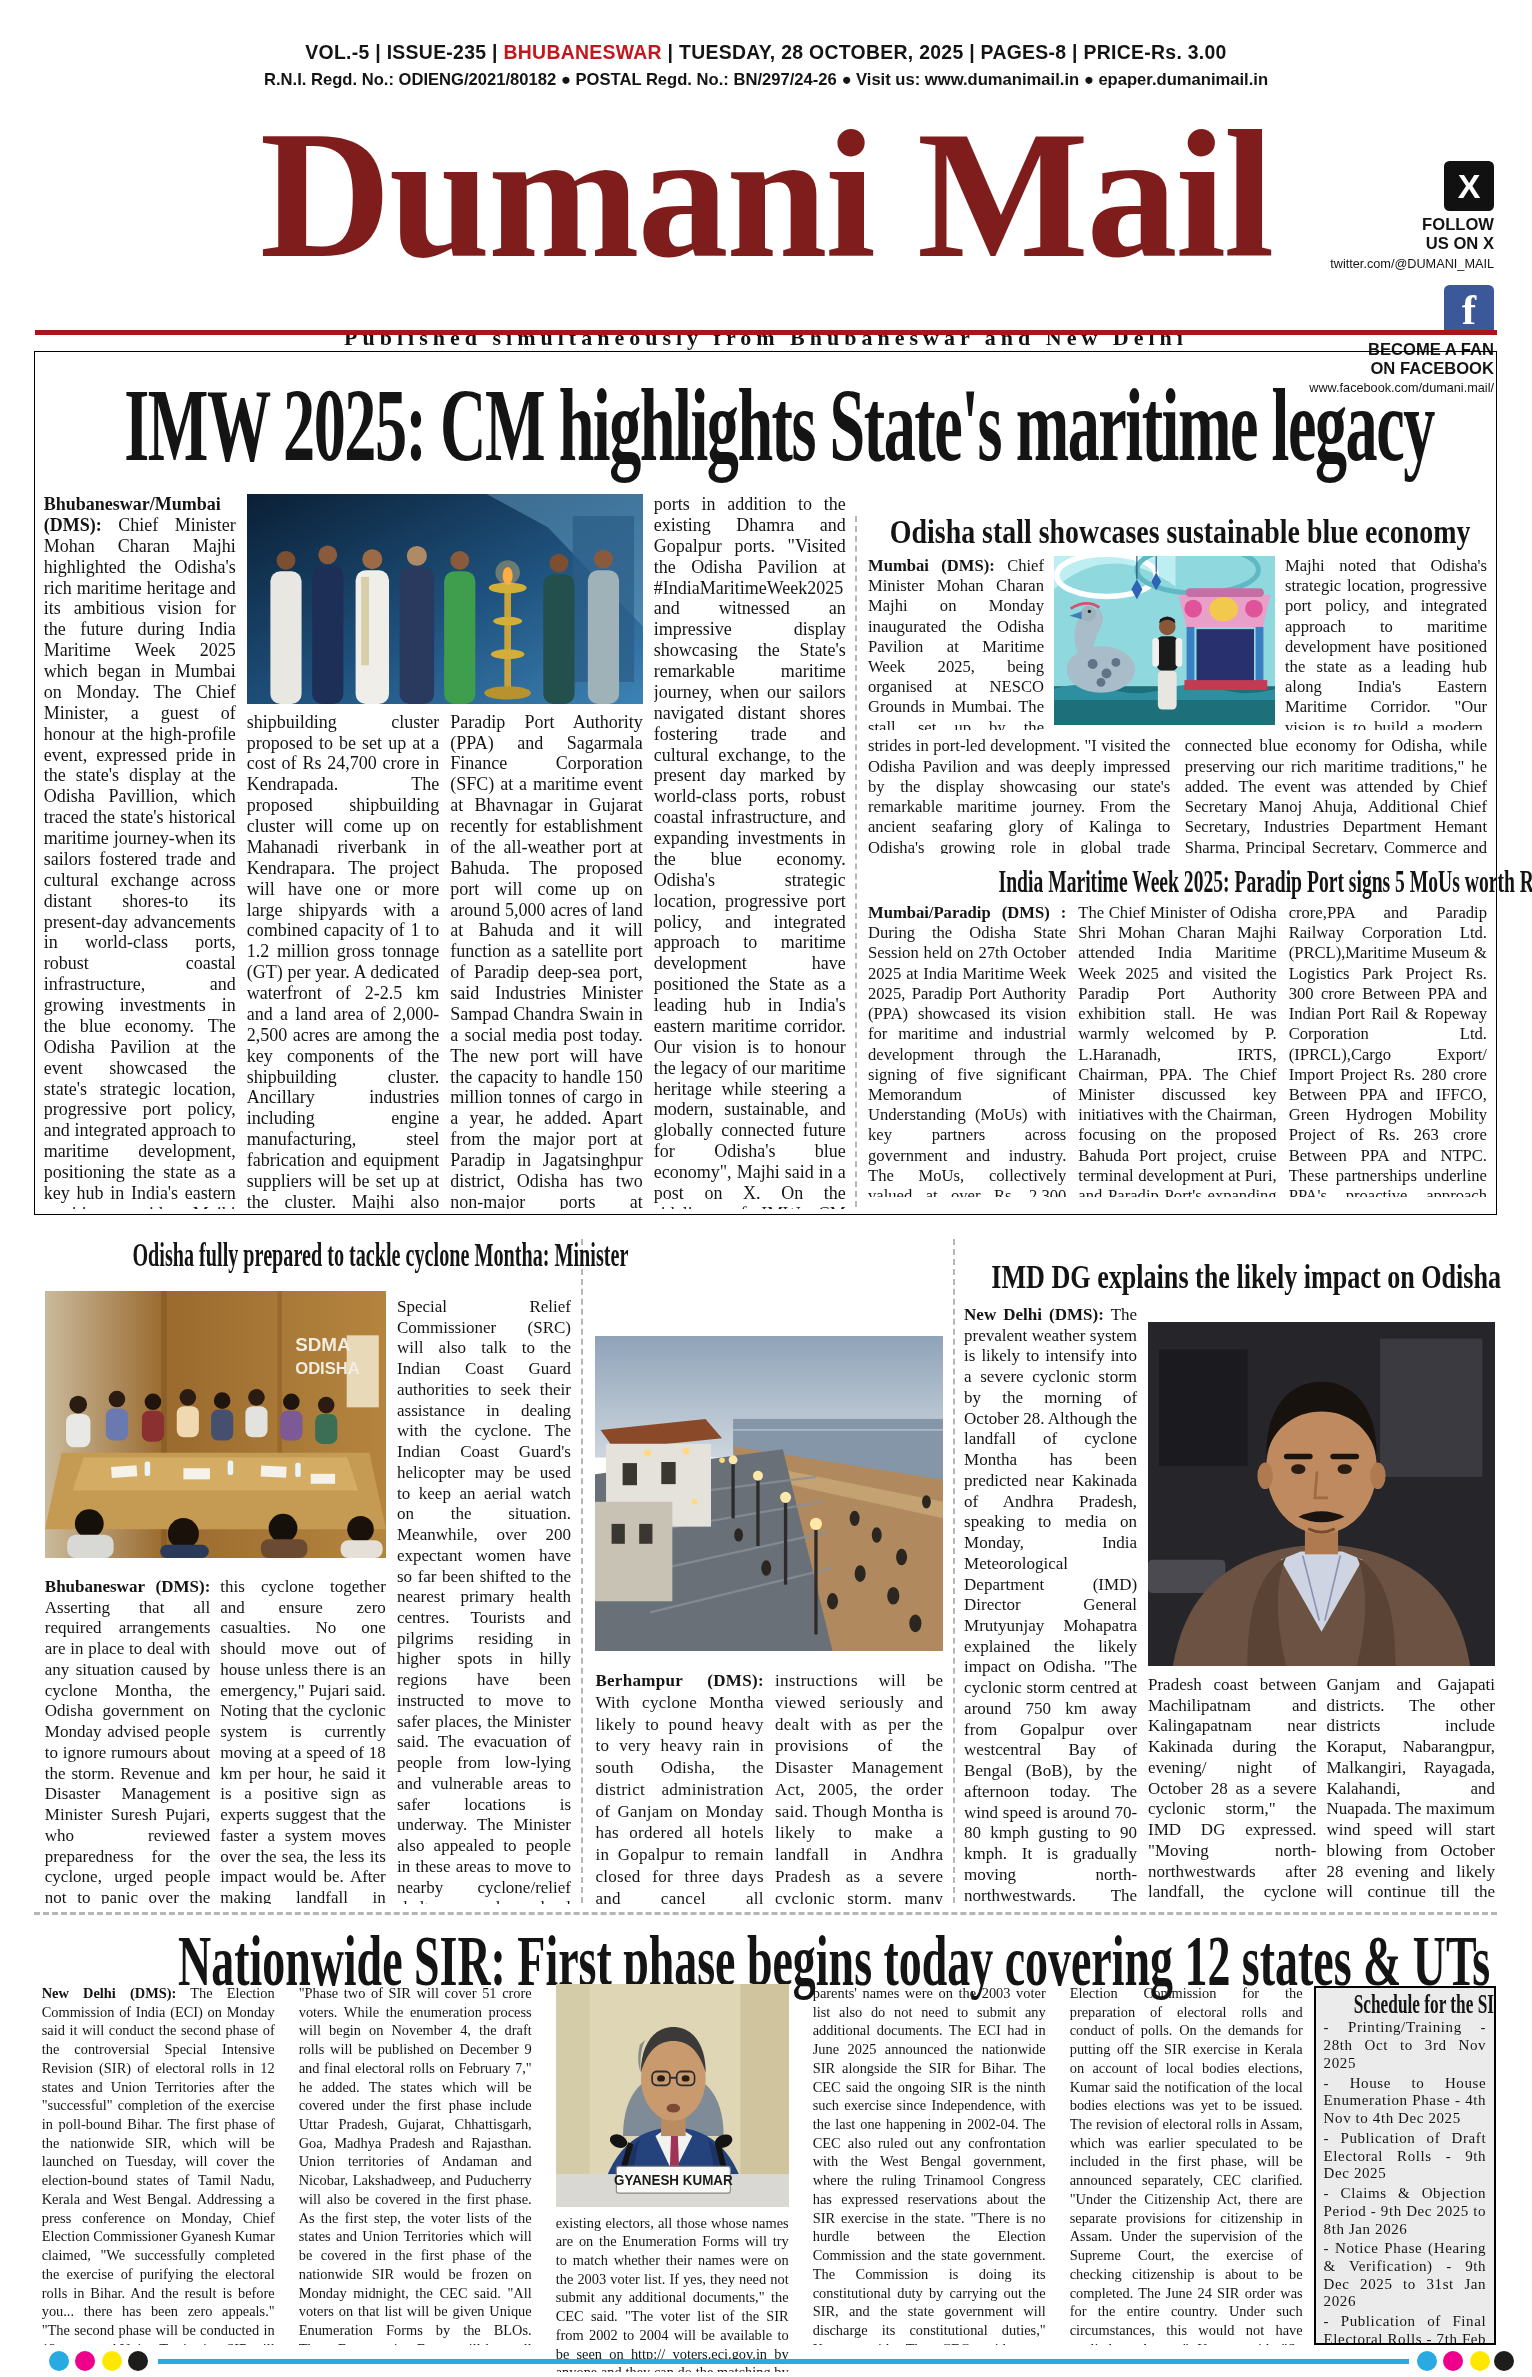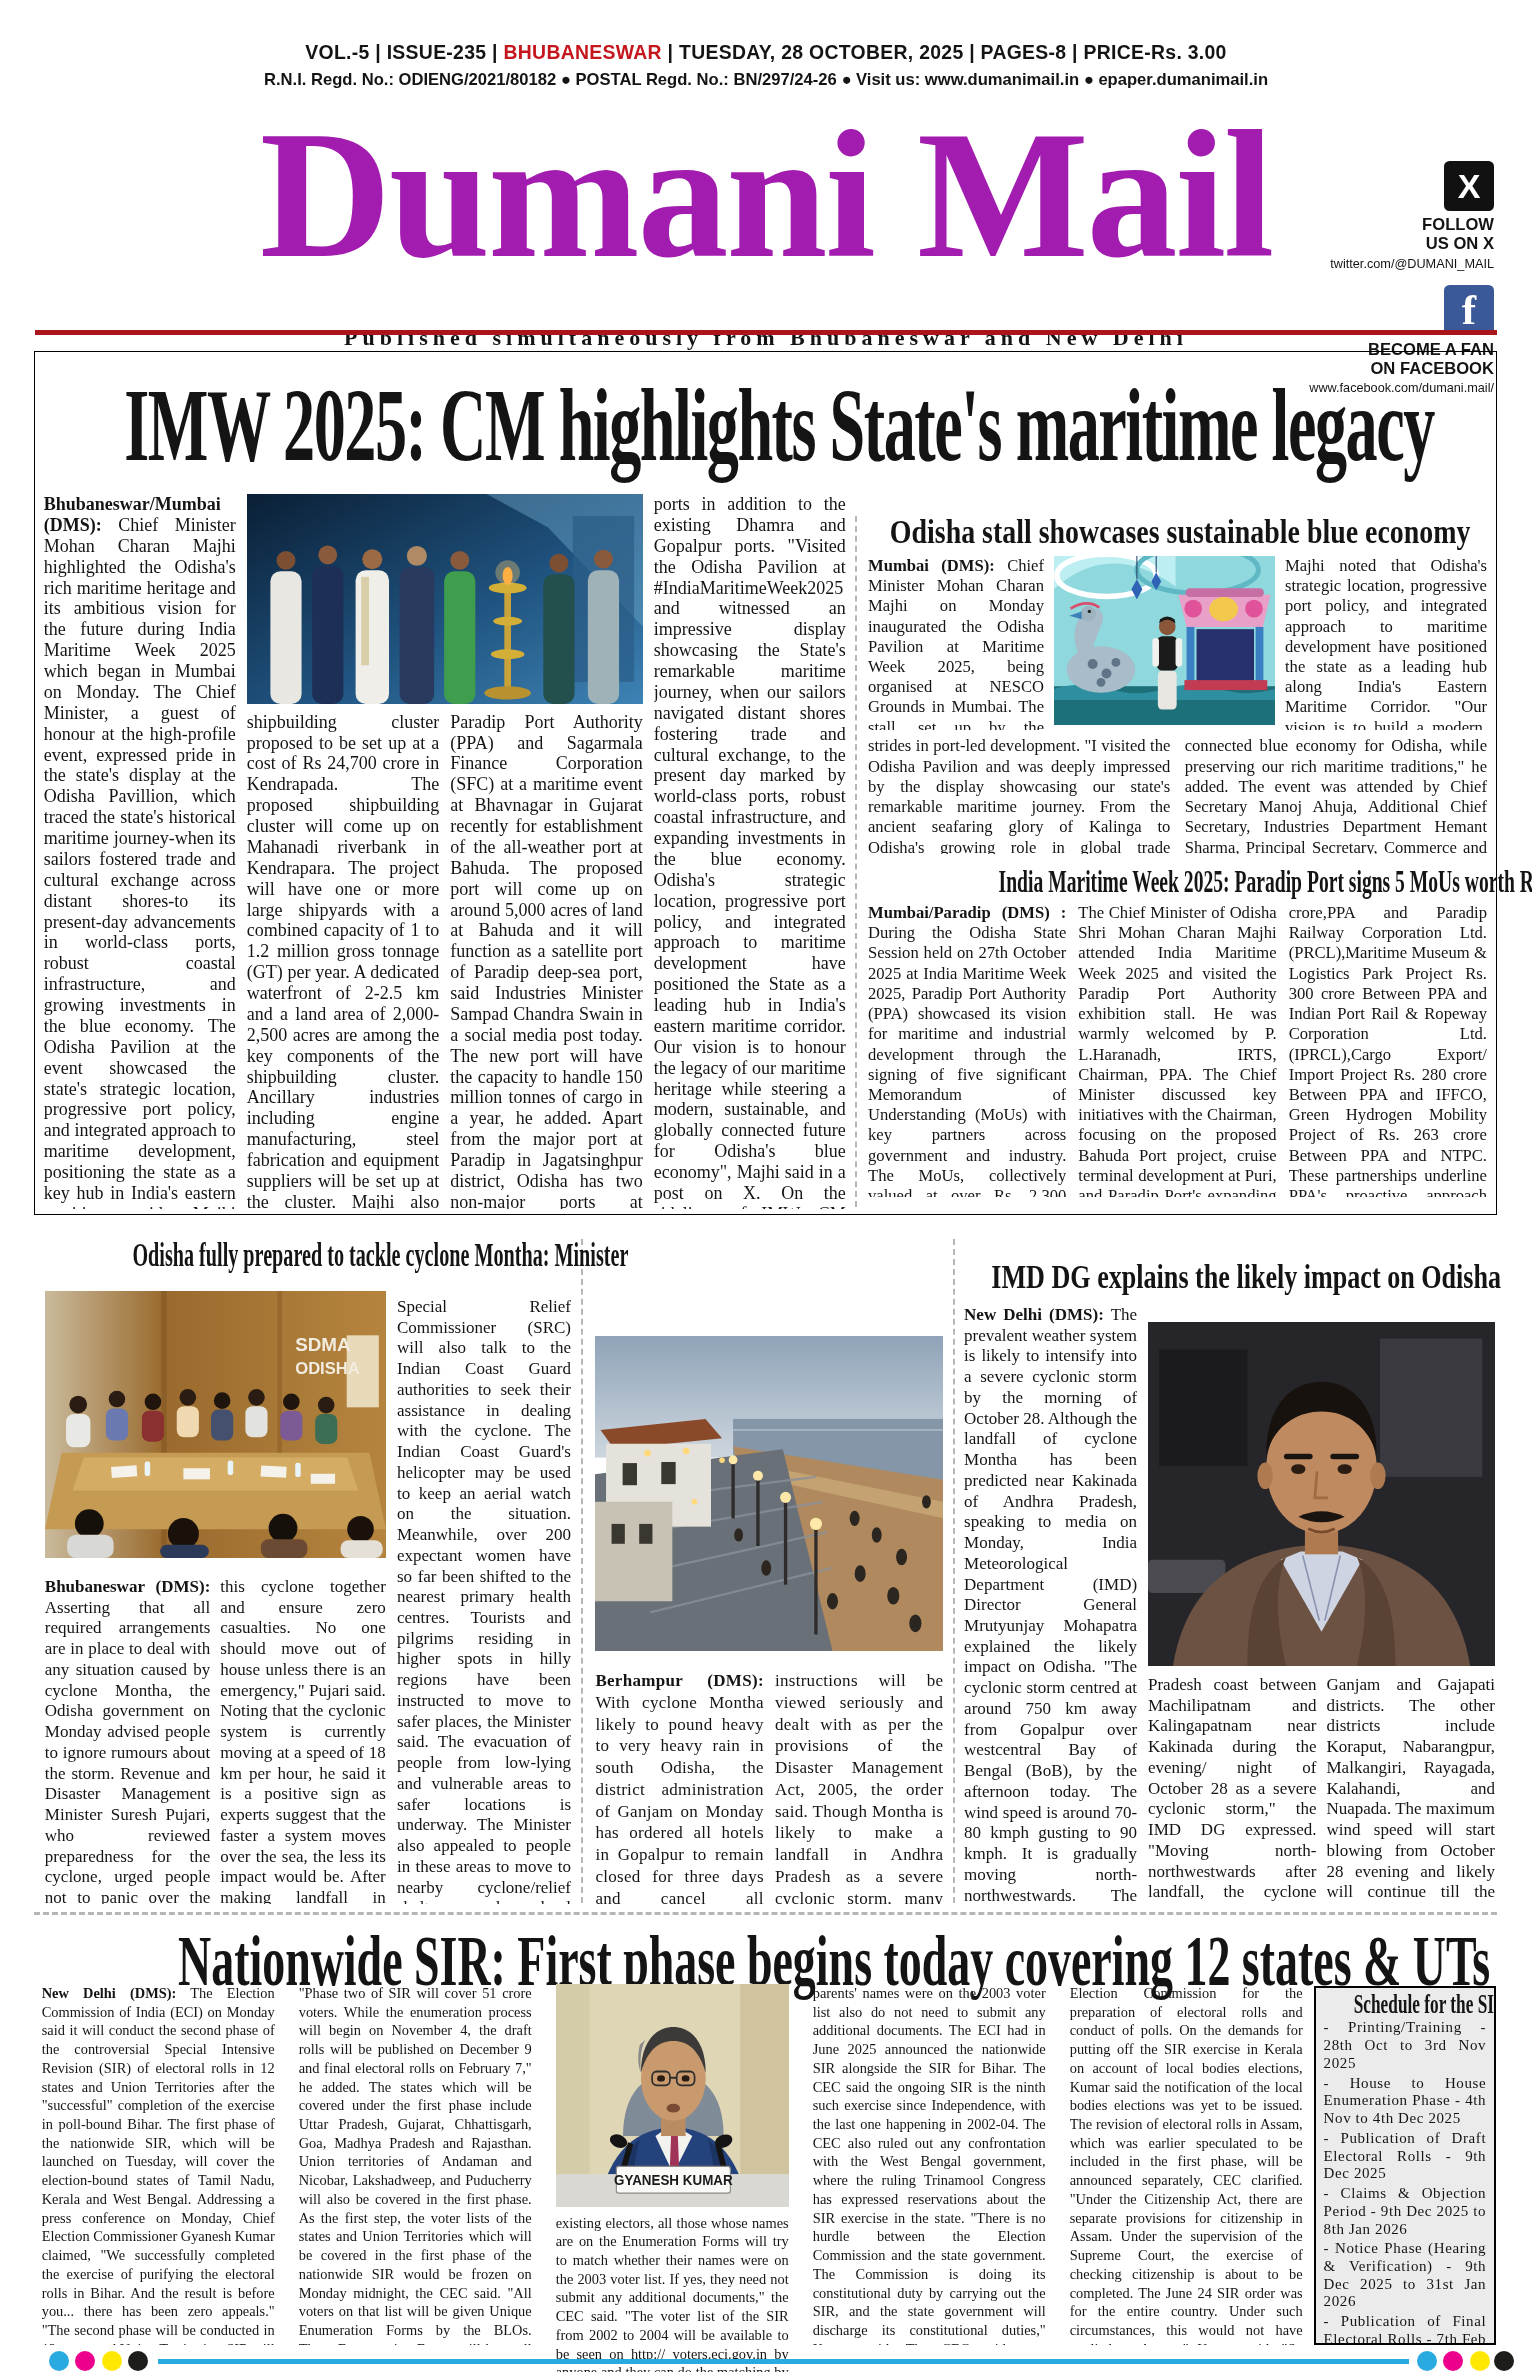--- a/index.html
+++ b/index.html
@@ -19,7 +19,7 @@
 
   
   .mast-title{top:53px;left:0;right:0;font-size:182px;line-height:1.32;
-              color:#a21caf;font-weight:bold;letter-spacing:-2.2px;}
+              color:#7f1d1d;font-weight:bold;letter-spacing:-2.2px;}
   .tagline{top:303px;left:0;right:0;font-size:22px;font-weight:bold;letter-spacing:5px;text-align:center;}
   .social{top:161px;right:38px;width:199px;text-align:right;font-family:"Liberation Sans",sans-serif;}
   .sq-icon{display:inline-block;width:50px;height:50px;border-radius:5.5px;color:#fff;

